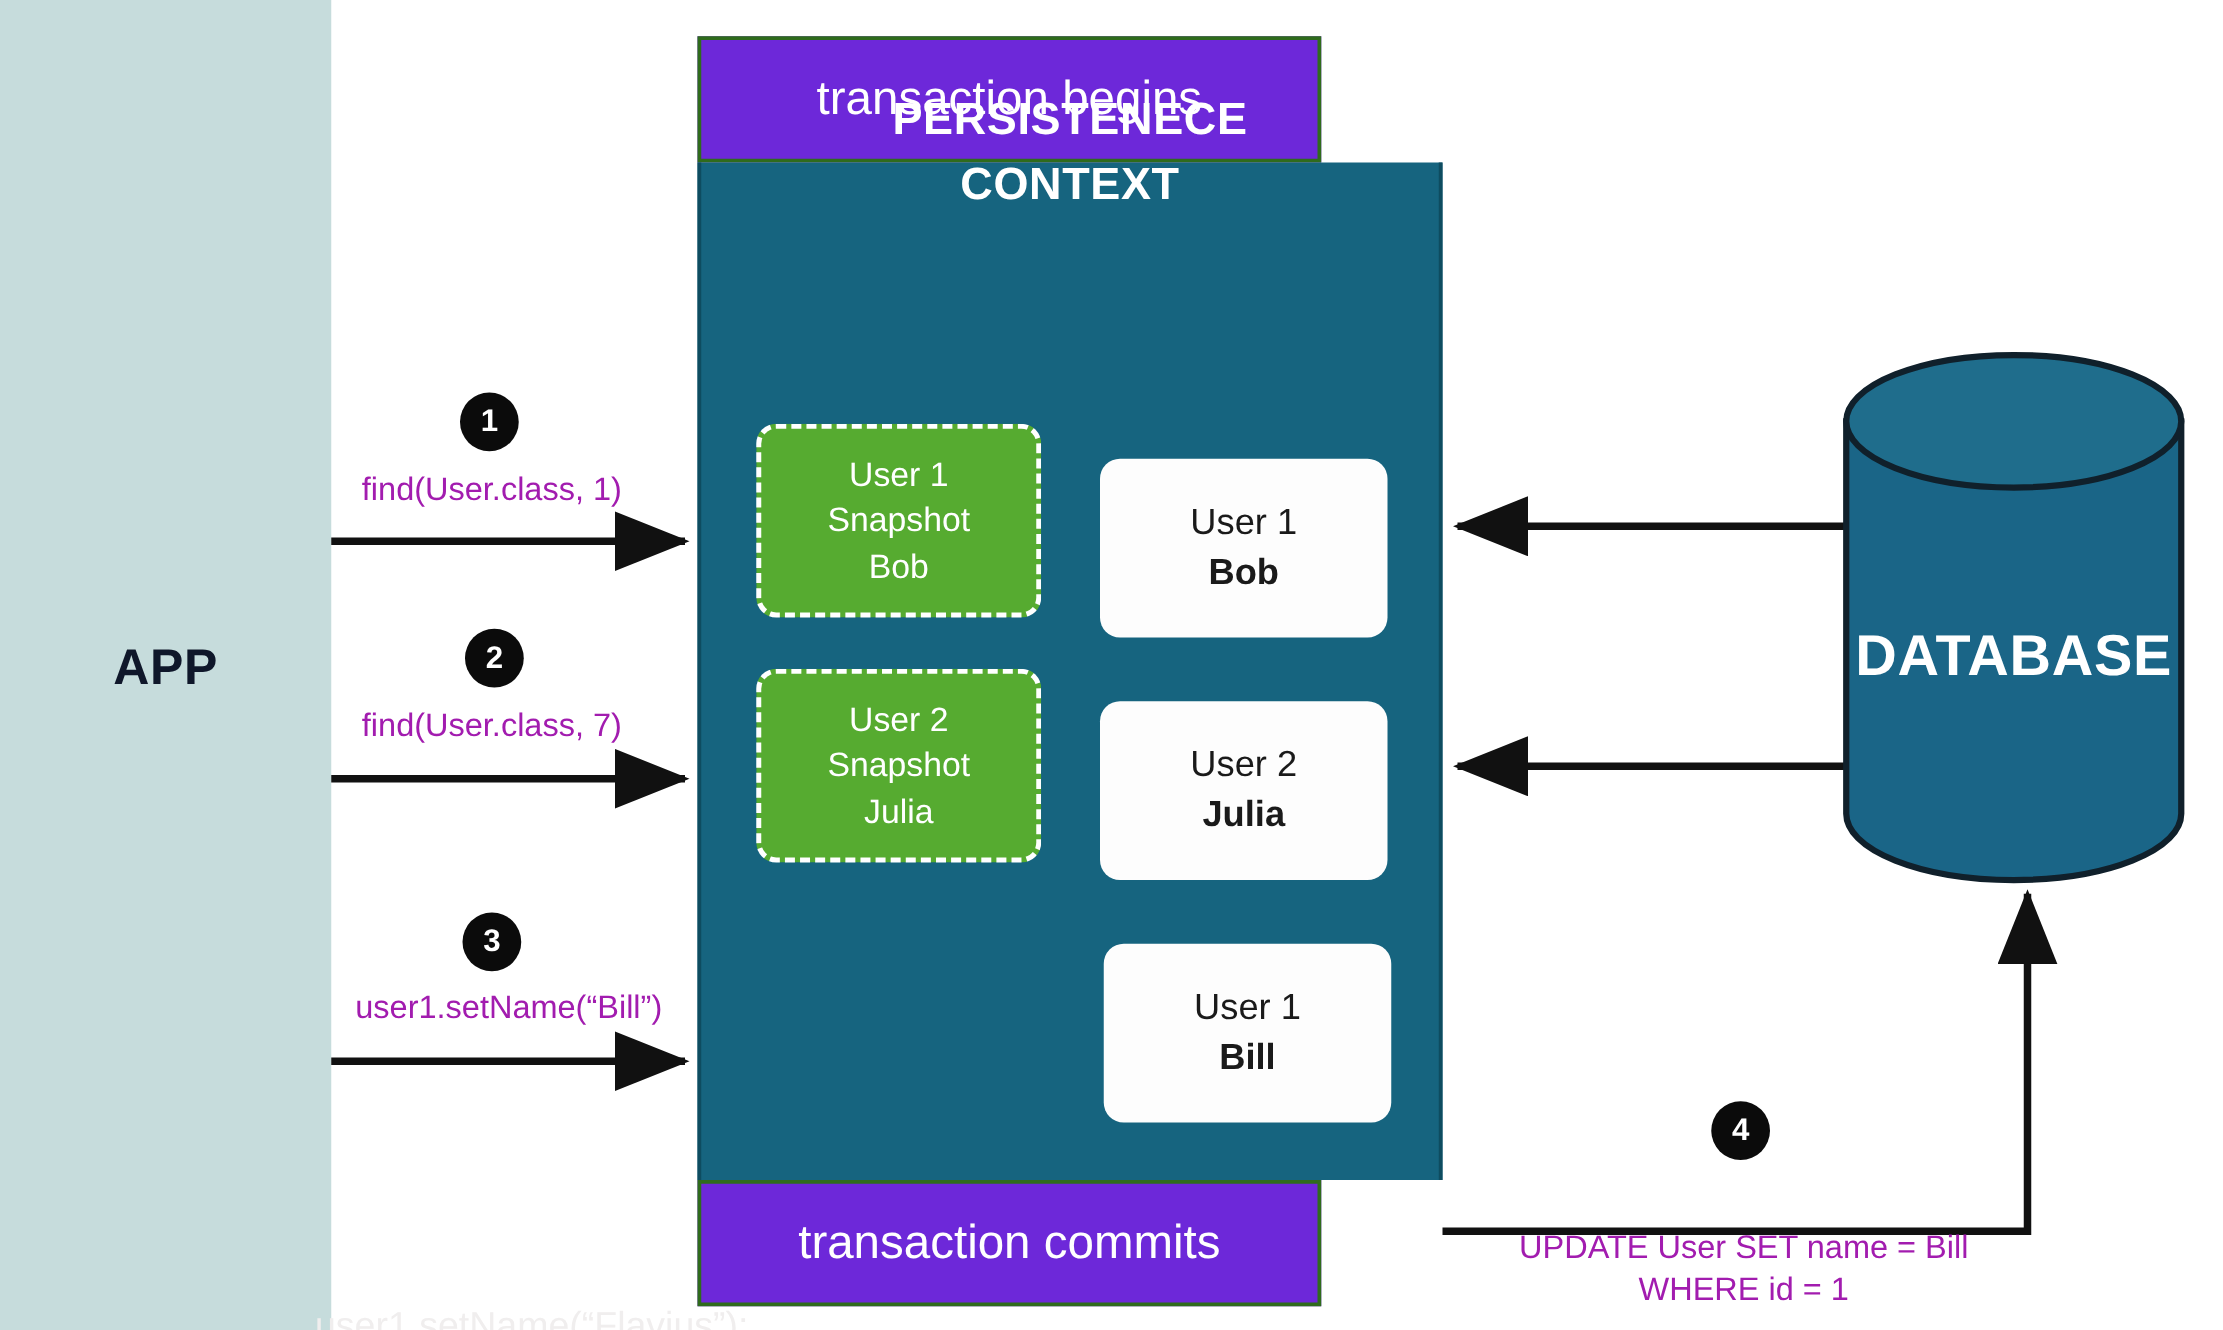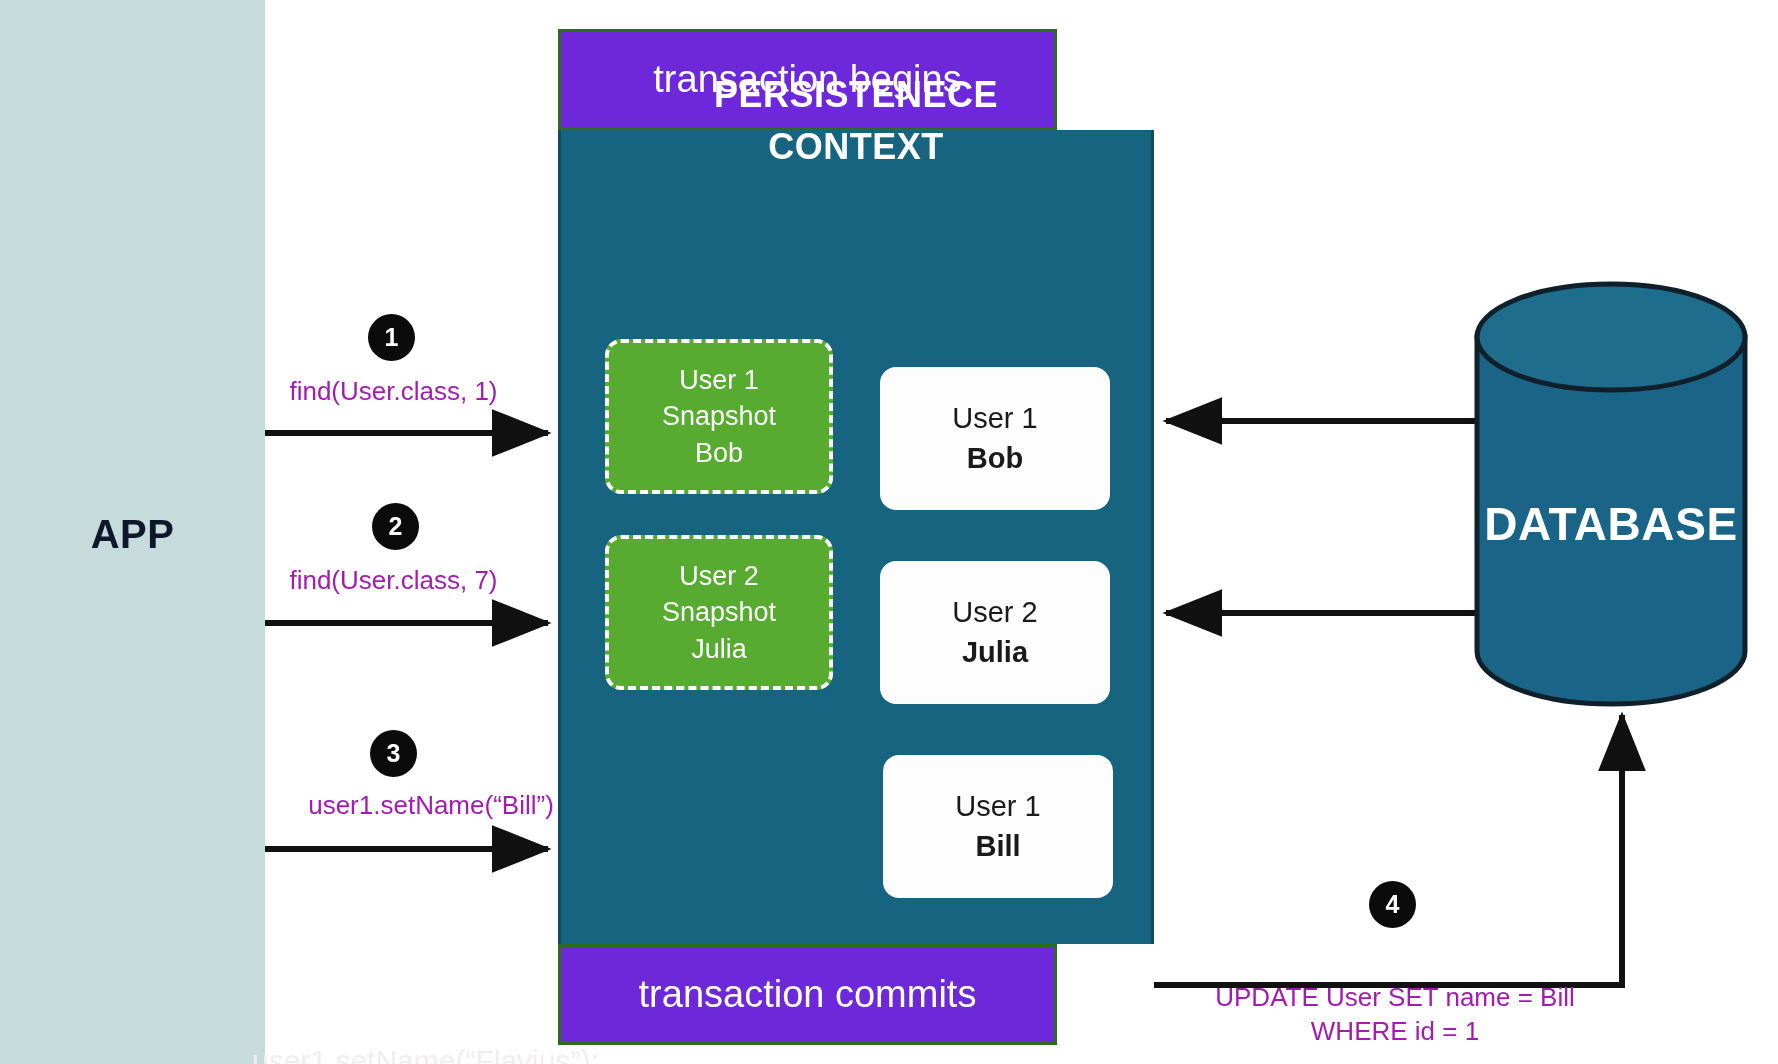--- a/index.html
+++ b/index.html
@@ -89,7 +89,7 @@
   }
   .c1{left:286px;top:376px;width:215px;}
   .c2{left:286px;top:565px;width:215px;}
-  .c3{left:266px;top:790px;width:282px;padding-left:24px;}
+  .c3{left:266px;top:790px;width:282px;}
   .c4{left:1199px;top:942px;width:392px;margin-top:40px;}
   .c5{left:1199px;top:1016px;width:392px;}
 

